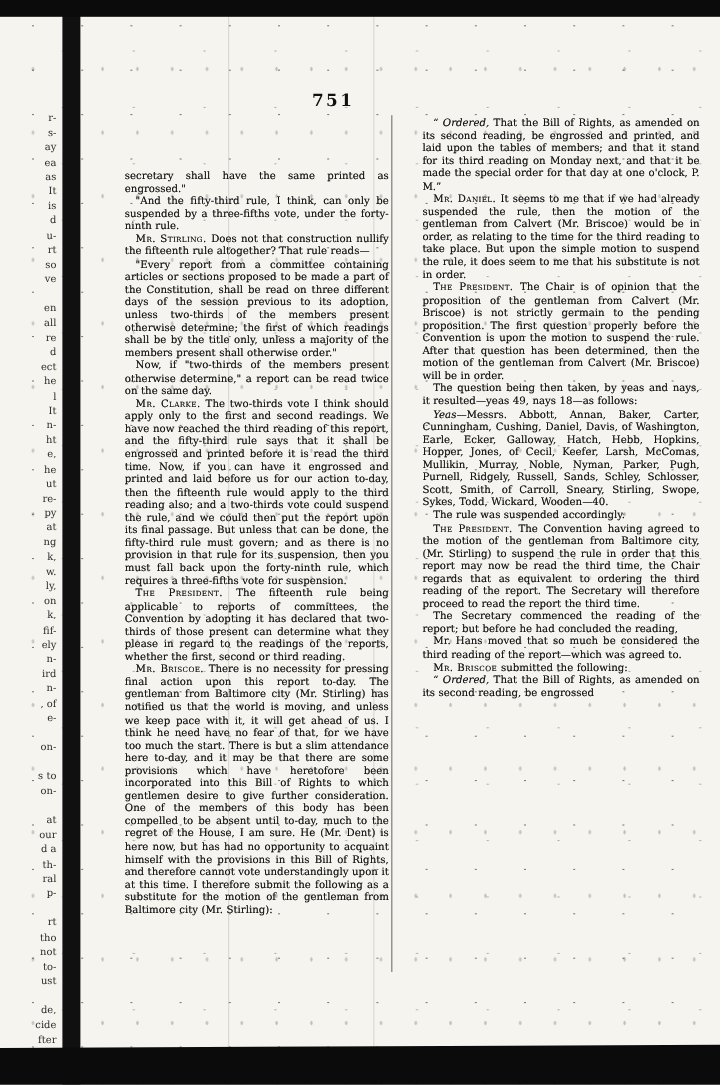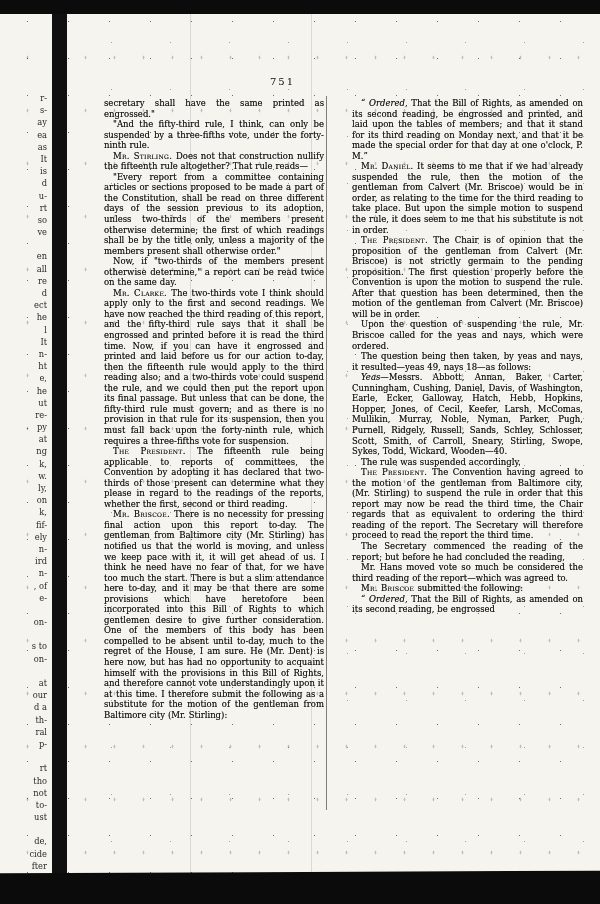--- a/index.html
+++ b/index.html
@@ -19,7 +19,7 @@
   .gutter-bar{position:absolute;left:52px;top:0;width:15px;height:904px;background:#101010;}
   .crease{position:absolute;top:0;height:904px;width:1px;background:rgba(70,70,70,0.15);}
   .divider{position:absolute;left:326px;top:96px;height:714px;width:1px;background:rgba(25,25,25,0.55);}
-  #page-number{position:absolute;left:270px;top:76px;font-size:10px;font-weight:normal;letter-spacing:2px;color:#101010;}
+  #page-number{position:absolute;left:260px;top:76px;font-size:14px;font-weight:bold;letter-spacing:2px;color:#101010;}
   #margin-strip{position:absolute;left:0;top:92px;width:47px;text-align:right;}
   .frag{height:12.2px;font-size:8.3px;color:#2a2a2a;line-height:12.2px;}
   .column{position:absolute;top:98px;color:#141414;}

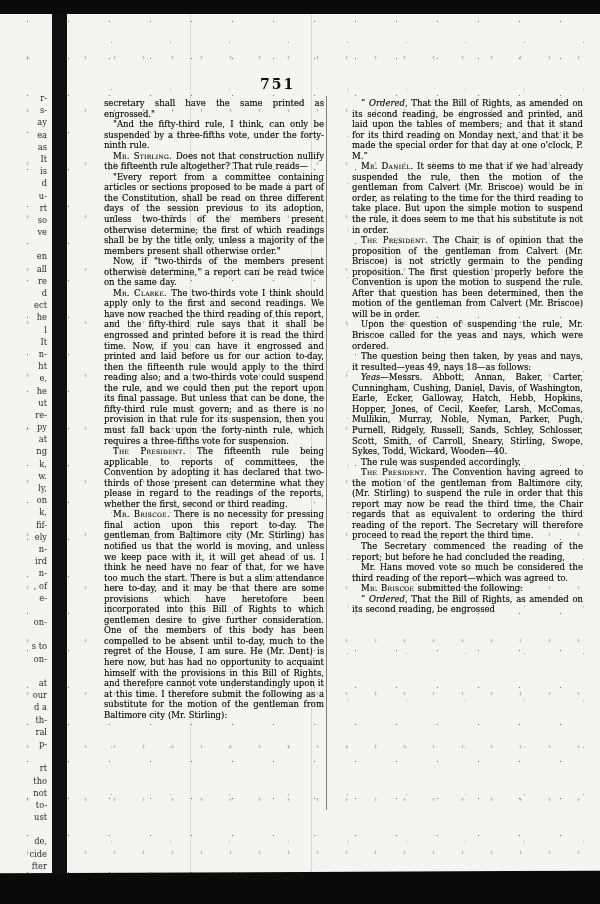--- a/index.html
+++ b/index.html
@@ -30,7 +30,7 @@
     text-indent:9px;word-spacing:0.2px;
     text-shadow:0 0 0.4px rgba(10,10,10,0.55);
   }
-  .para.cont{text-indent:0;}
+  .para.cont{text-indent:0;margin-top:44px;}
   .speaker{font-variant:small-caps;letter-spacing:0.3px;}
   .lead{font-style:italic;}
 </style>

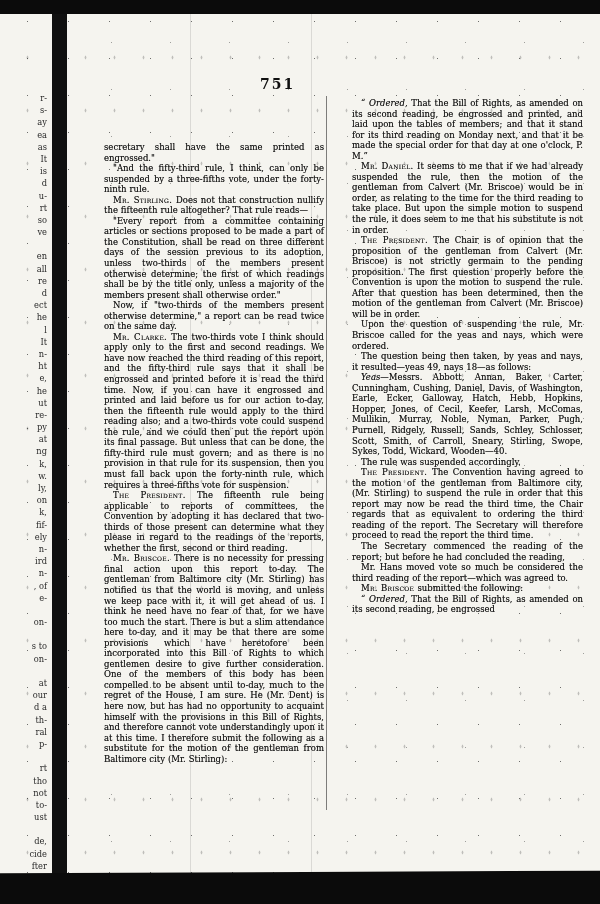--- a/index.html
+++ b/index.html
@@ -130,7 +130,6 @@
       <p class="para"><span class="lead">“ Ordered, </span><span>That the Bill of Rights, as amended on its second reading, be engrossed and printed, and laid upon the tables of members; and that it stand for its third reading on Monday next, and that it be made the special order for that day at one o'clock, P. M.”</span></p>
       <p class="para"><span class="speaker">Mr. Daniel.  </span><span>It seems to me that if we had already suspended the rule, then the motion of the gentleman from Calvert (Mr. Briscoe) would be in order, as relating to the time for the third reading to take place.  But upon the simple motion to suspend the rule, it does seem to me that his substitute is not in order.</span></p>
       <p class="para"><span class="speaker">The President.  </span><span>The Chair is of opinion that the proposition of the gentleman from Calvert (Mr. Briscoe) is not strictly germain to the pending proposition.  The first question properly before the Convention is upon the motion to suspend the rule.  After that question has been determined, then the motion of the gentleman from Calvert (Mr. Briscoe) will be in order.</span></p>
-      <p class="para"><span>Upon the question of suspending the rule, Mr. Briscoe called for the yeas and nays, which were ordered.</span></p>
       <p class="para"><span>The question being then taken, by yeas and nays, it resulted—yeas 49, nays 18—as follows:</span></p>
       <p class="para"><span class="lead">Yeas</span><span>—Messrs. Abbott, Annan, Baker, Carter, Cunningham, Cushing, Daniel, Davis, of Washington, Earle, Ecker, Galloway, Hatch, Hebb, Hopkins, Hopper, Jones, of Cecil, Keefer, Larsh, McComas, Mullikin, Murray, Noble, Nyman, Parker, Pugh, Purnell, Ridgely, Russell, Sands, Schley, Schlosser, Scott, Smith, of Carroll, Sneary, Stirling, Swope, Sykes, Todd, Wickard, Wooden—40.</span></p>
       <p class="para"><span>The rule was suspended accordingly.</span></p>

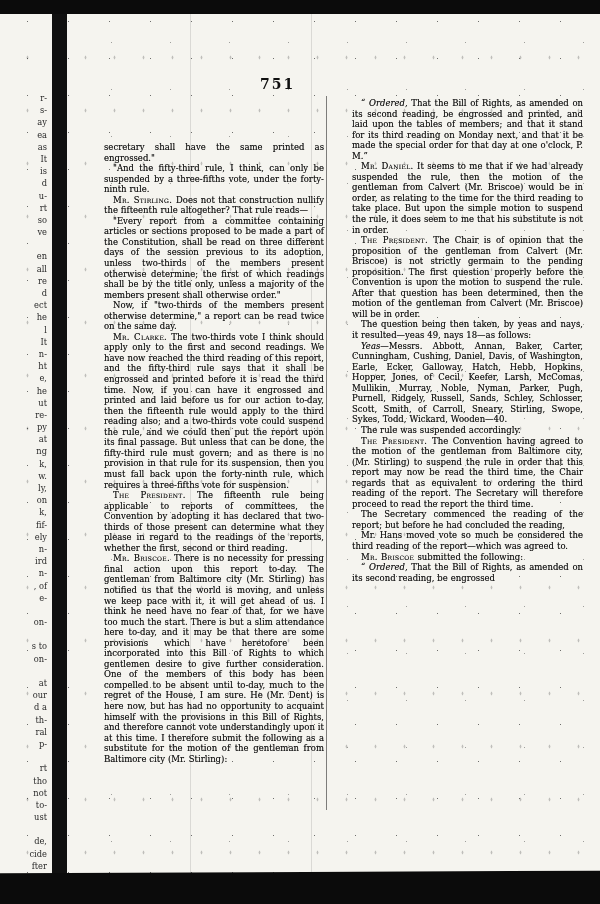--- a/index.html
+++ b/index.html
@@ -135,7 +135,7 @@
       <p class="para"><span>The rule was suspended accordingly.</span></p>
       <p class="para"><span class="speaker">The President.  </span><span>The Convention having agreed to the motion of the gentleman from Baltimore city, (Mr. Stirling) to suspend the rule in order that this report may now be read the third time, the Chair regards that as equivalent to ordering the third reading of the report.  The Secretary will therefore proceed to read the report the third time.</span></p>
       <p class="para"><span>The Secretary commenced the reading of the report; but before he had concluded the reading,</span></p>
-      <p class="para"><span>Mr. Hans moved vote so much be considered the third reading of the report—which was agreed to.</span></p>
+      <p class="para"><span>Mr. Hans moved that so much be considered the third reading of the report—which was agreed to.</span></p>
       <p class="para"><span class="speaker">Mr. Briscoe  </span><span>submitted the following:</span></p>
       <p class="para"><span class="lead">“ Ordered, </span><span>That the Bill of Rights, as amended on its second reading, be engrossed</span></p>
     </div>

